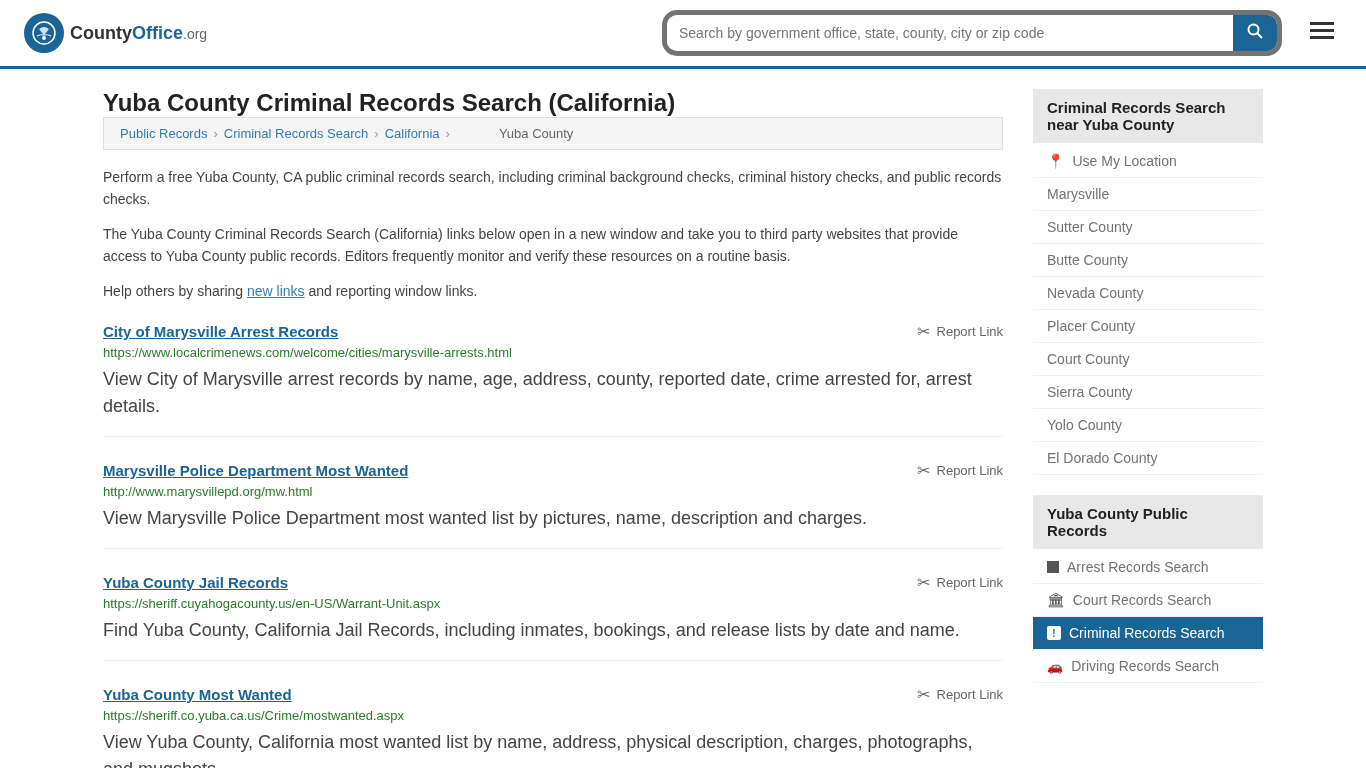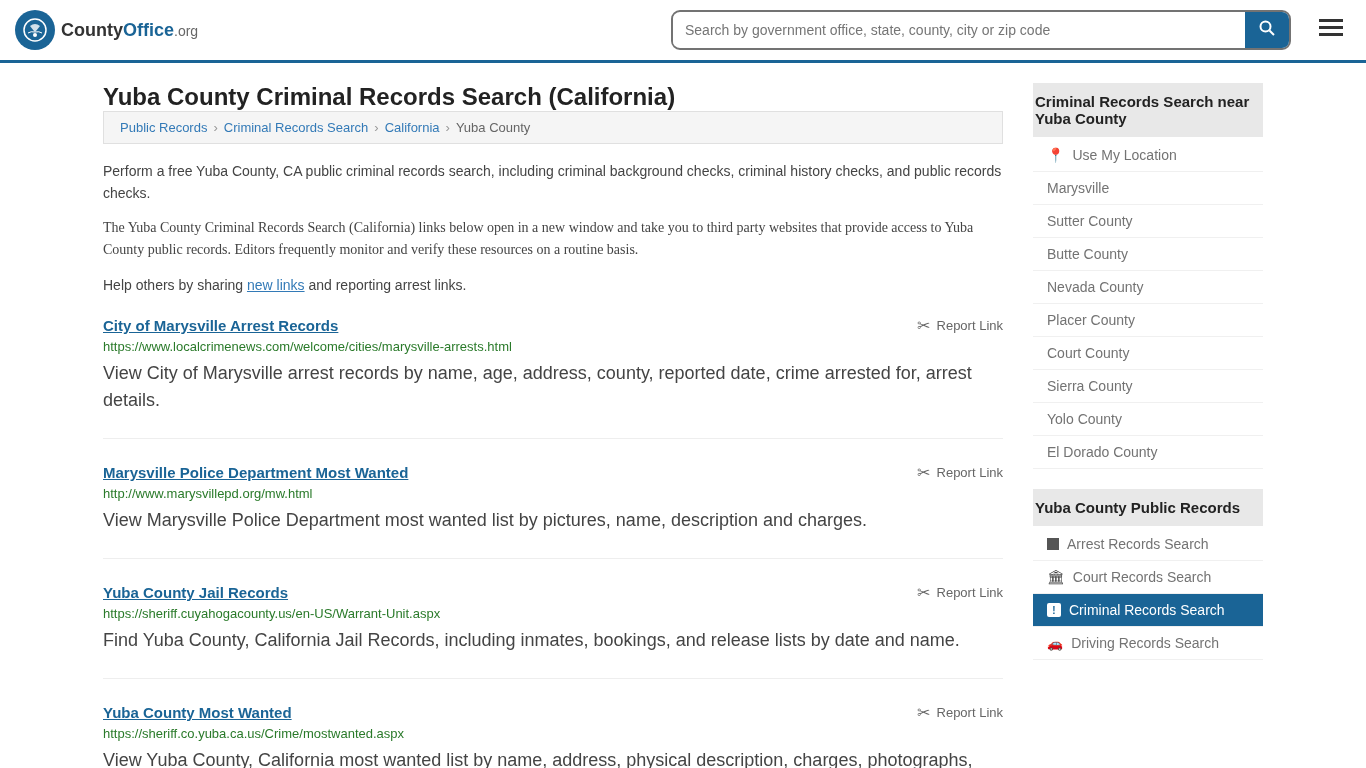--- a/index.html
+++ b/index.html
@@ -9,7 +9,7 @@
     #header {
       background: #fff;
       border-bottom: 3px solid #1a6496;
-      padding: 10px 15px;
+      padding: 10px 24px;
       display: flex;
       align-items: center;
       gap: 20px;

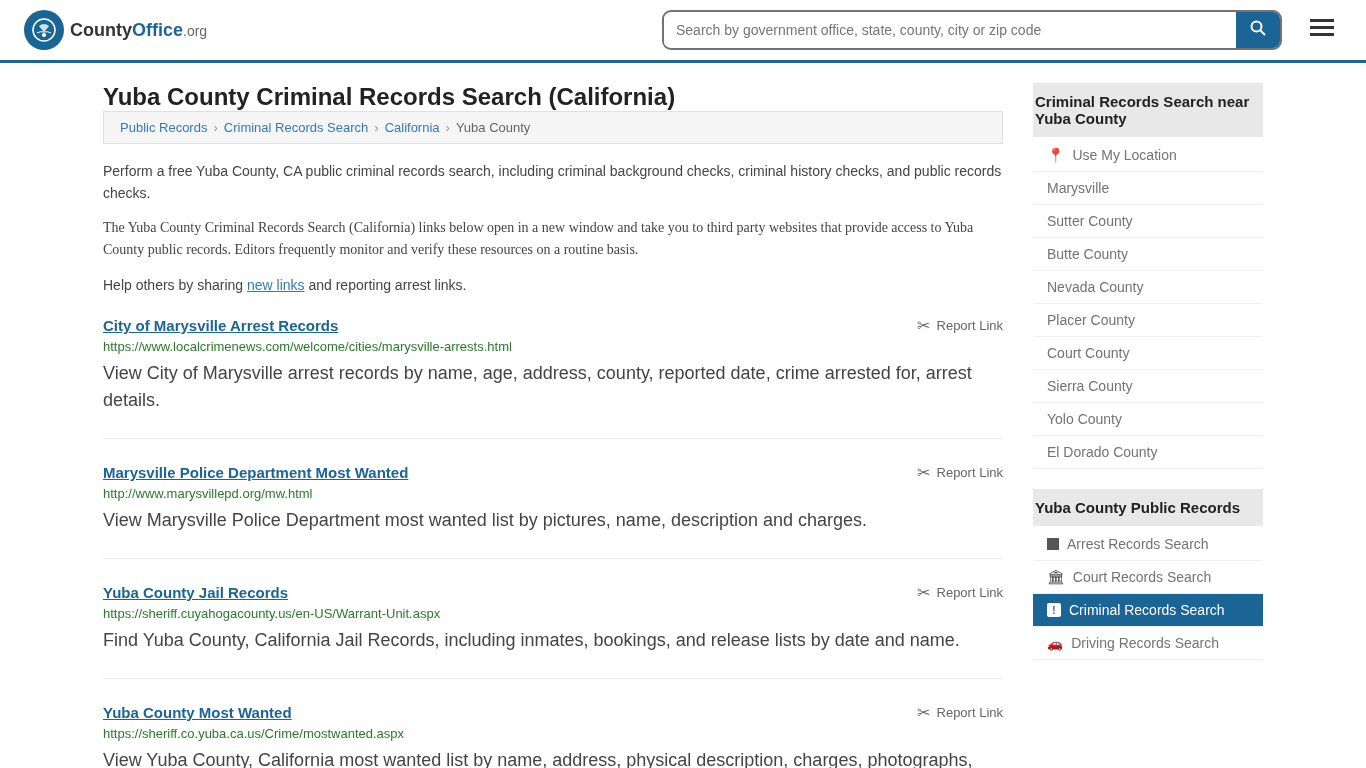--- a/index.html
+++ b/index.html
@@ -37,8 +37,8 @@
       margin-left: auto;
       display: flex;
       align-items: center;
-      border: 2px solid #737373;
-      border-radius: 9px;
+      border: 5px solid #737373;
+      border-radius: 15px;
       overflow: hidden;
     }
     #search-input {

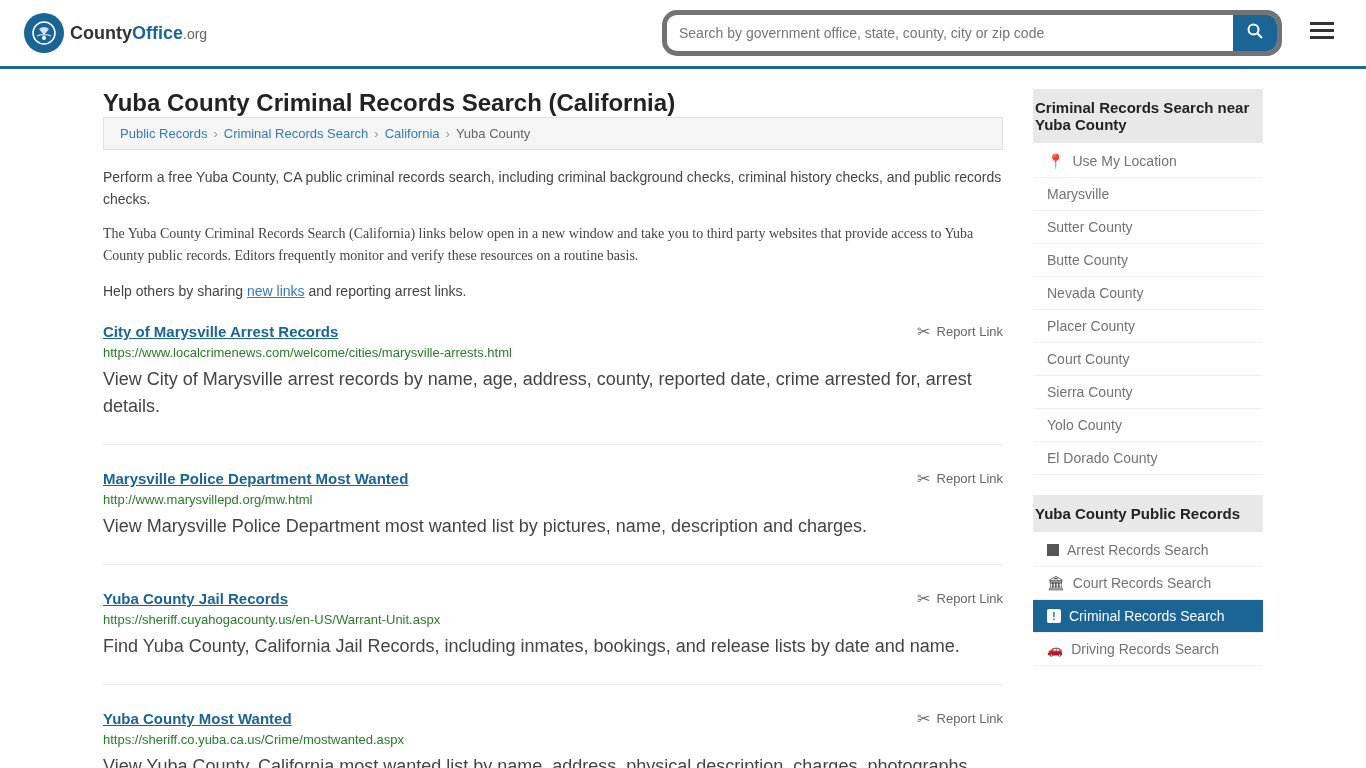--- a/index.html
+++ b/index.html
@@ -144,7 +144,7 @@
     }
     .sidebar-section-header {
       background: #e8e8e8;
-      padding: 10px 2px;
+      padding: 10px 14px;
       font-size: 15px;
       font-weight: bold;
       color: #222;

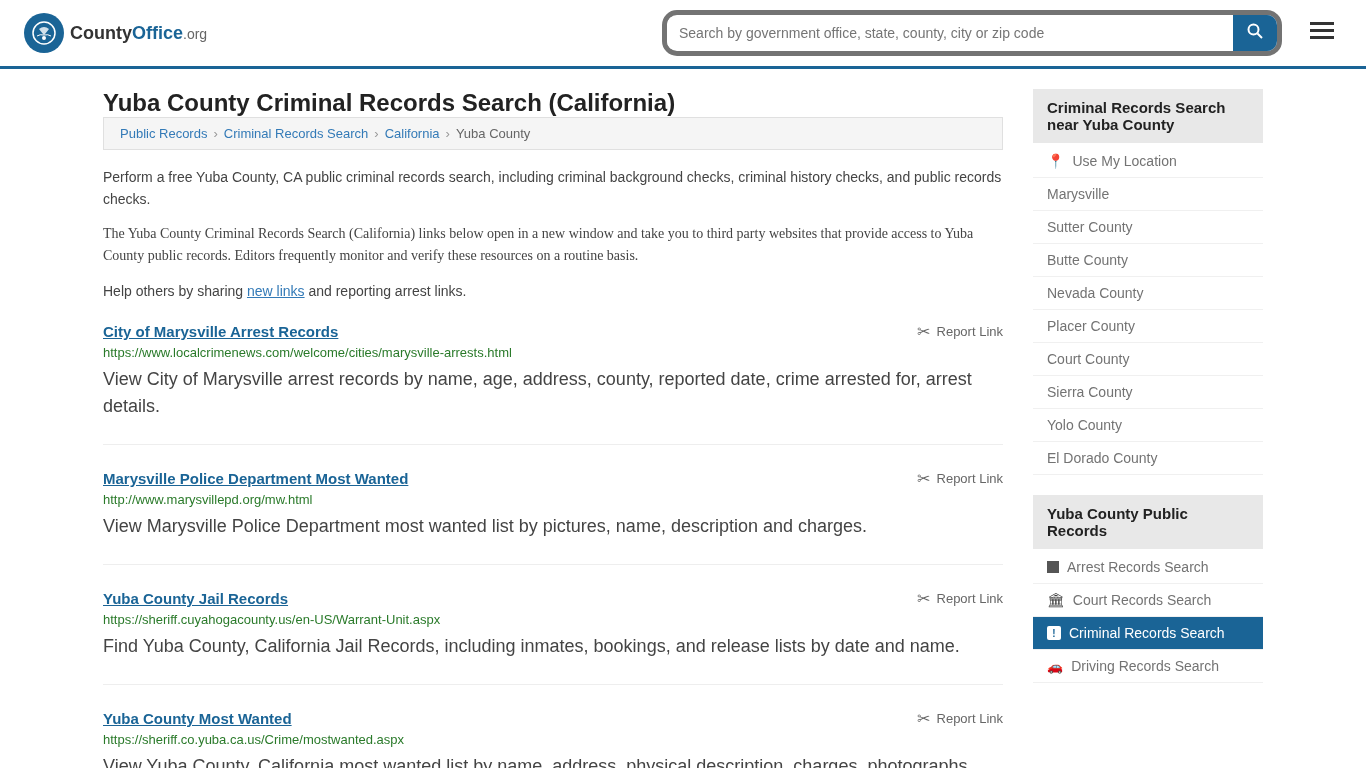--- a/index.html
+++ b/index.html
@@ -97,7 +97,7 @@
     }
     .breadcrumb-sep { color: #999; }
     .breadcrumb-link { color: #337ab7; text-decoration: none; cursor: pointer; }
-    .breadcrumb-current { color: #666; }
+    .breadcrumb-current { color: #666; margin-left: 43px; }
 
     #intro-text { font-size: 14px; color: #444; margin-bottom: 12px; line-height: 1.6; }
     #intro-text2 { font-size: 14px; color: #444; margin-bottom: 12px; line-height: 1.6; font-family: Liberation Serif, serif; }

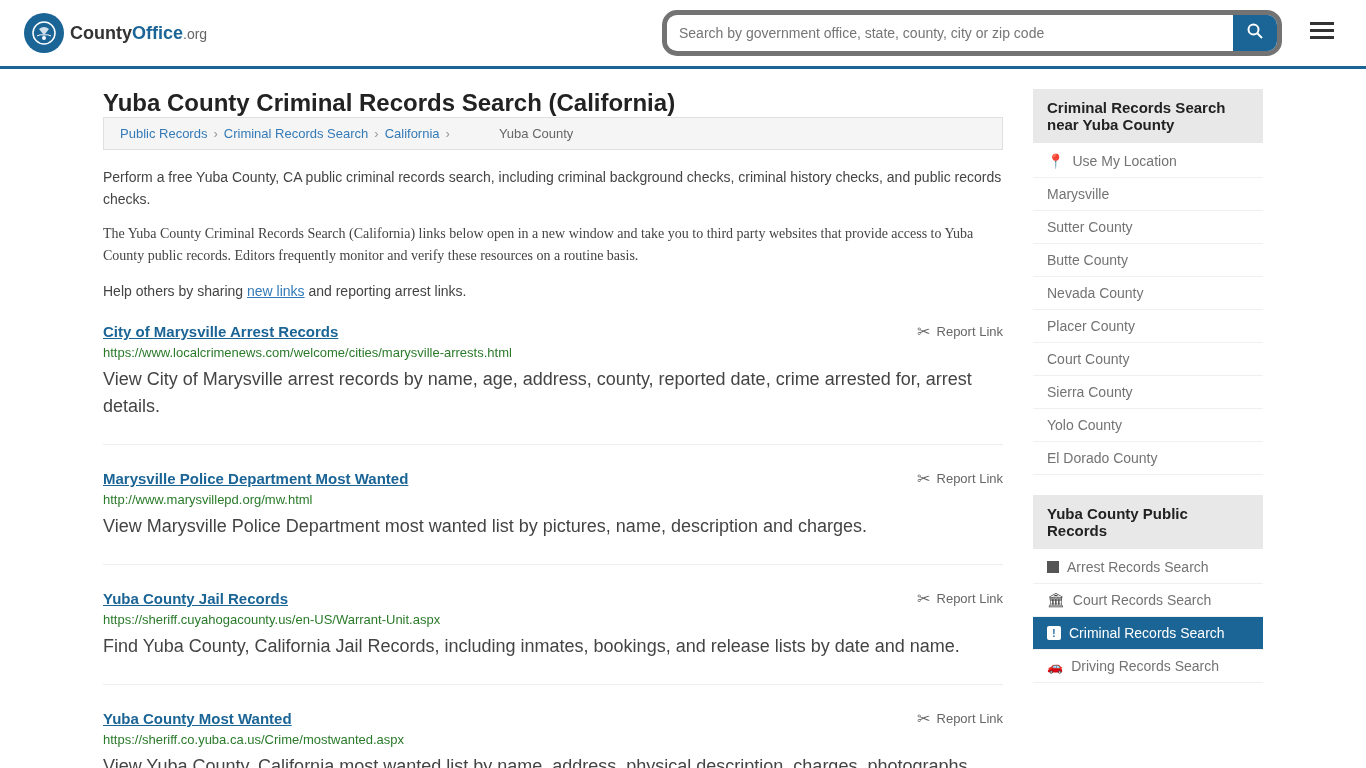--- a/index.html
+++ b/index.html
@@ -100,7 +100,7 @@
     .breadcrumb-current { color: #666; margin-left: 43px; }
 
     #intro-text { font-size: 14px; color: #444; margin-bottom: 12px; line-height: 1.6; }
-    #intro-text2 { font-size: 14px; color: #444; margin-bottom: 12px; line-height: 1.6; font-family: Liberation Serif, serif; }
+    #intro-text2 { font-size: 14px; color: #444; margin-bottom: 12px; line-height: 1.6; }
     #intro-text3 { font-size: 14px; color: #444; margin-bottom: 20px; line-height: 1.6; }
     #intro-text3 a { color: #337ab7; }
 

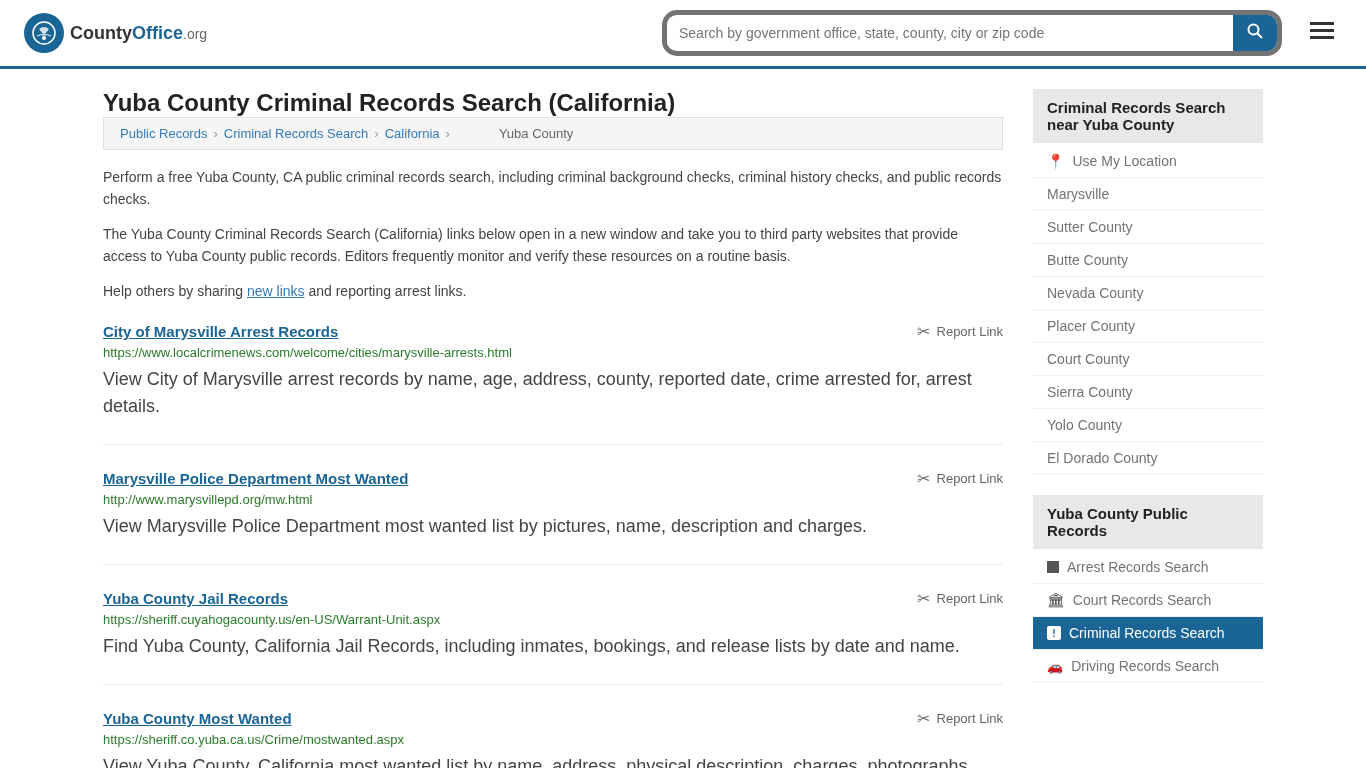--- a/index.html
+++ b/index.html
@@ -231,7 +231,7 @@
     <p id="intro-text">Perform a free Yuba County, CA public criminal records search, including criminal background checks, criminal history checks, and public records checks.</p>
     <p id="intro-text2">The Yuba County Criminal Records Search (California) links below open in a new window and take you to third party websites that provide access to Yuba County public records. Editors frequently monitor and verify these resources on a routine basis.</p>
     <p id="intro-text3">
-      <span>Help others by sharing </span><a href="#">new links</a><span> and reporting arrest links.</span>
+      <span>Help others by sharing </span><a href="#">new links</a><span> and reporting window links.</span>
     </p>
 
     <div id="records-list">

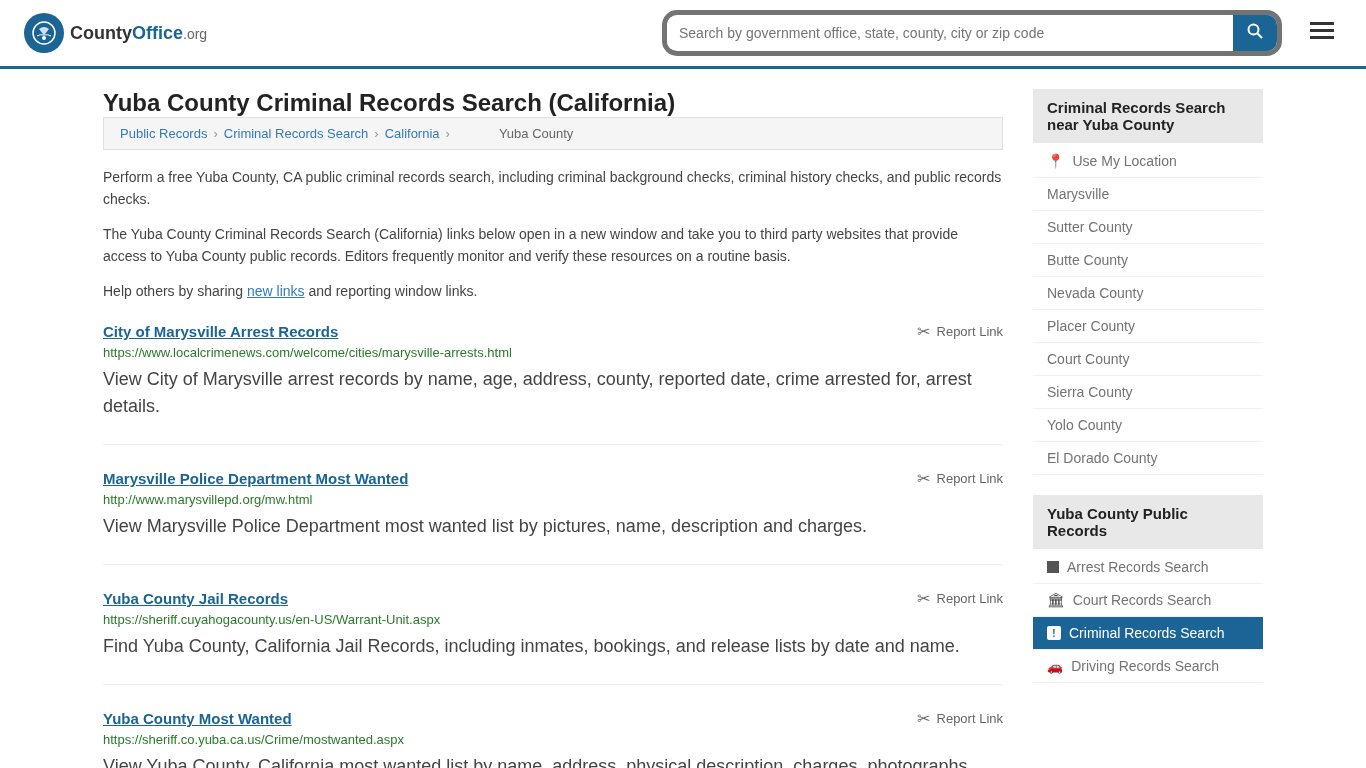--- a/index.html
+++ b/index.html
@@ -107,7 +107,7 @@
     
     .record-entry {
       margin-bottom: 24px;
-      padding-bottom: 24px;
+      padding-bottom: 16px;
       border-bottom: 1px solid #eee;
     }
     .record-header {

